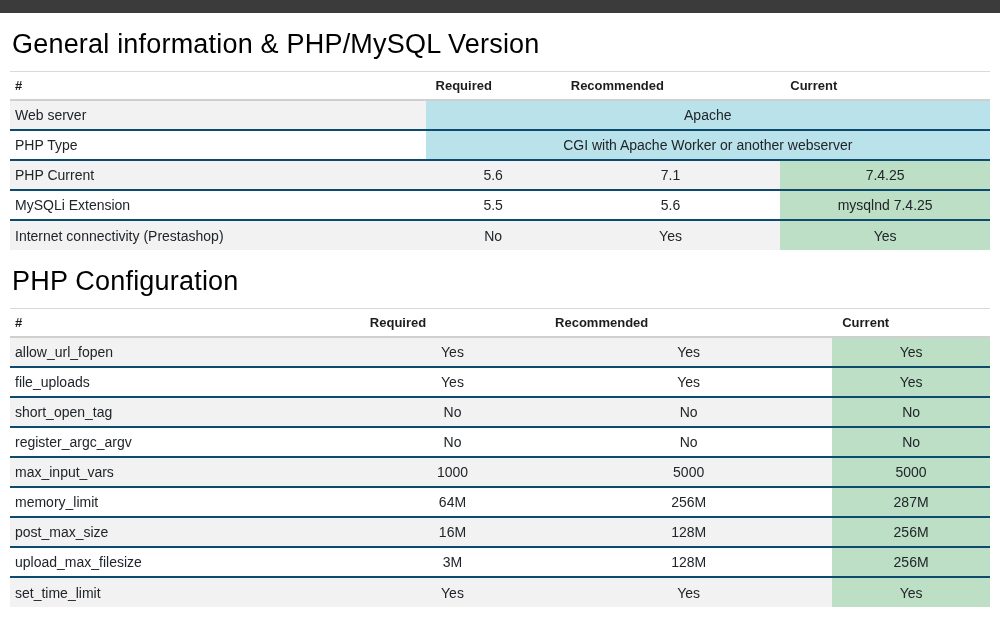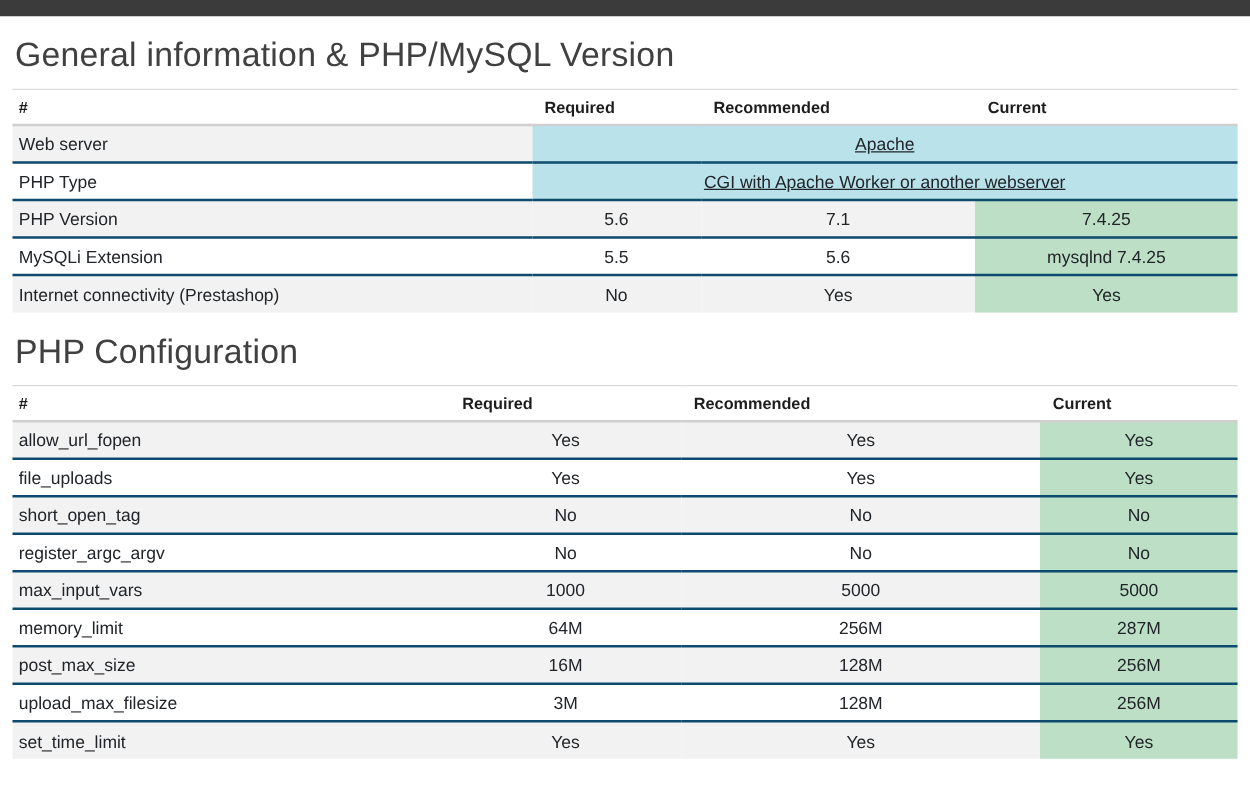--- a/index.html
+++ b/index.html
@@ -18,7 +18,7 @@
   h1.section-title {
     font-size: 27px;
     font-weight: 400;
-    color: #404040;
+    color: #000000;
     margin: 16px 0 11px 2px;
     letter-spacing: 0.2px;
   }

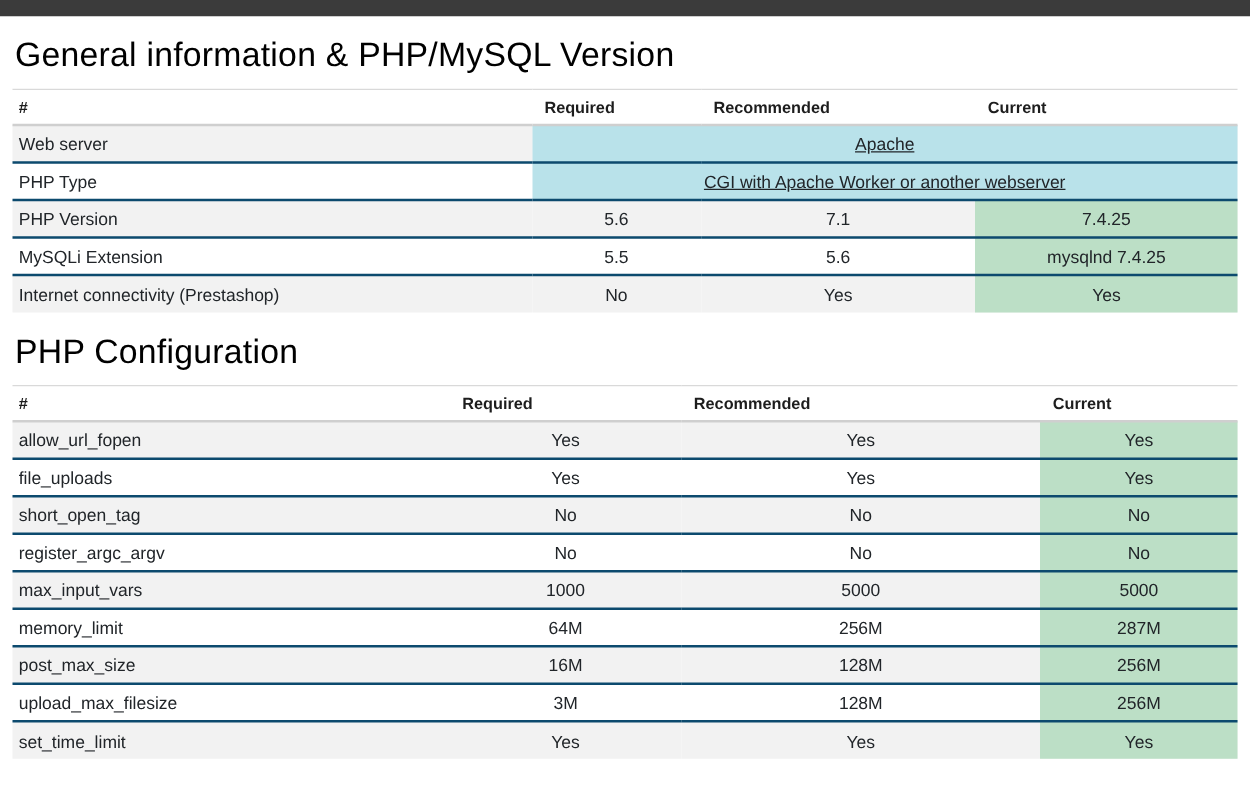--- a/index.html
+++ b/index.html
@@ -51,7 +51,7 @@
   }
   table.req-table tbody tr:nth-child(odd) { background: var(--stripe, #f2f2f2); }
   table.req-table tbody tr:nth-child(even) { background: #ffffff; }
-  td.cell-info { background: var(--info, #bee5eb); text-decoration: underline; }
+  td.cell-info { background: var(--info, #bee5eb); }
   td.cell-success { background: var(--success, #c3e6cb); margin-left: 20px; }
 </style>
 </head>

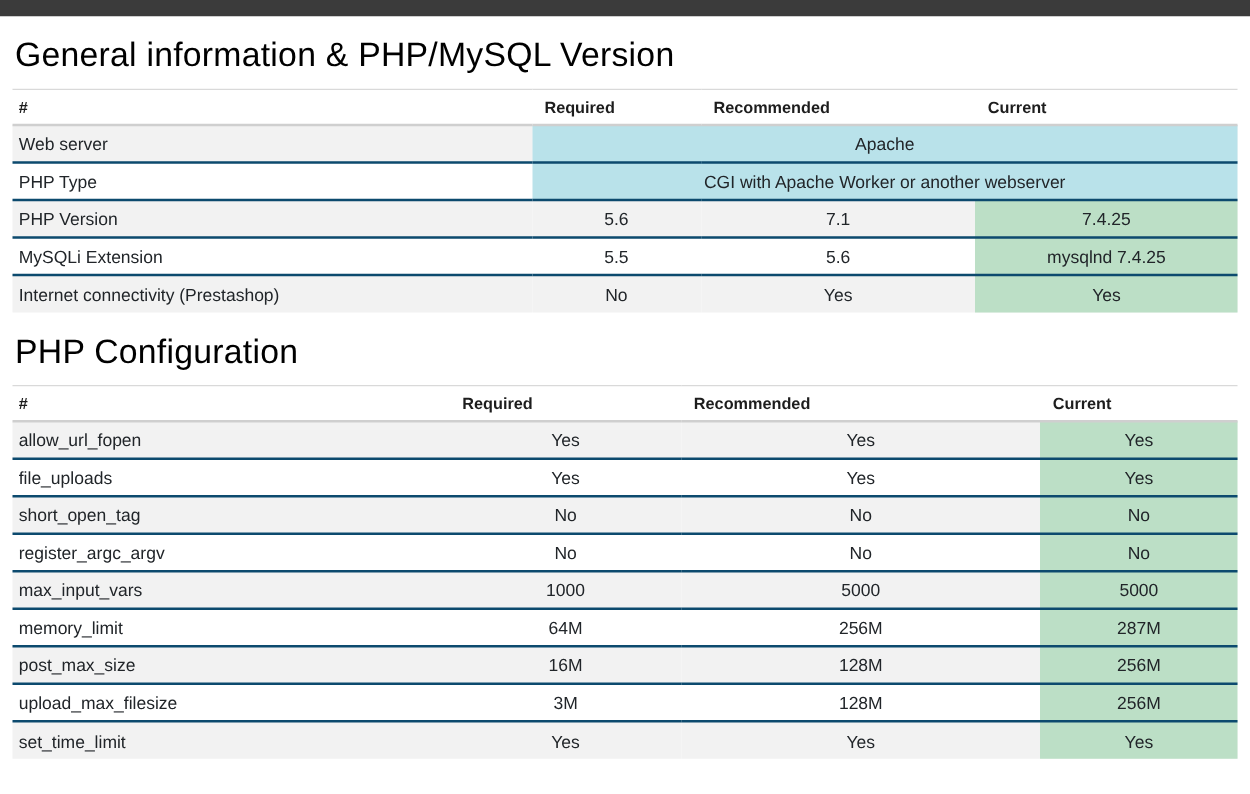--- a/index.html
+++ b/index.html
@@ -88,7 +88,7 @@
         <td class="cell-info" colspan="3">CGI with Apache Worker or another webserver</td>
       </tr>
       <tr>
-        <td>PHP Version</td>
+        <td>PHP Current</td>
         <td>5.6</td>
         <td>7.1</td>
         <td class="cell-success">7.4.25</td>

